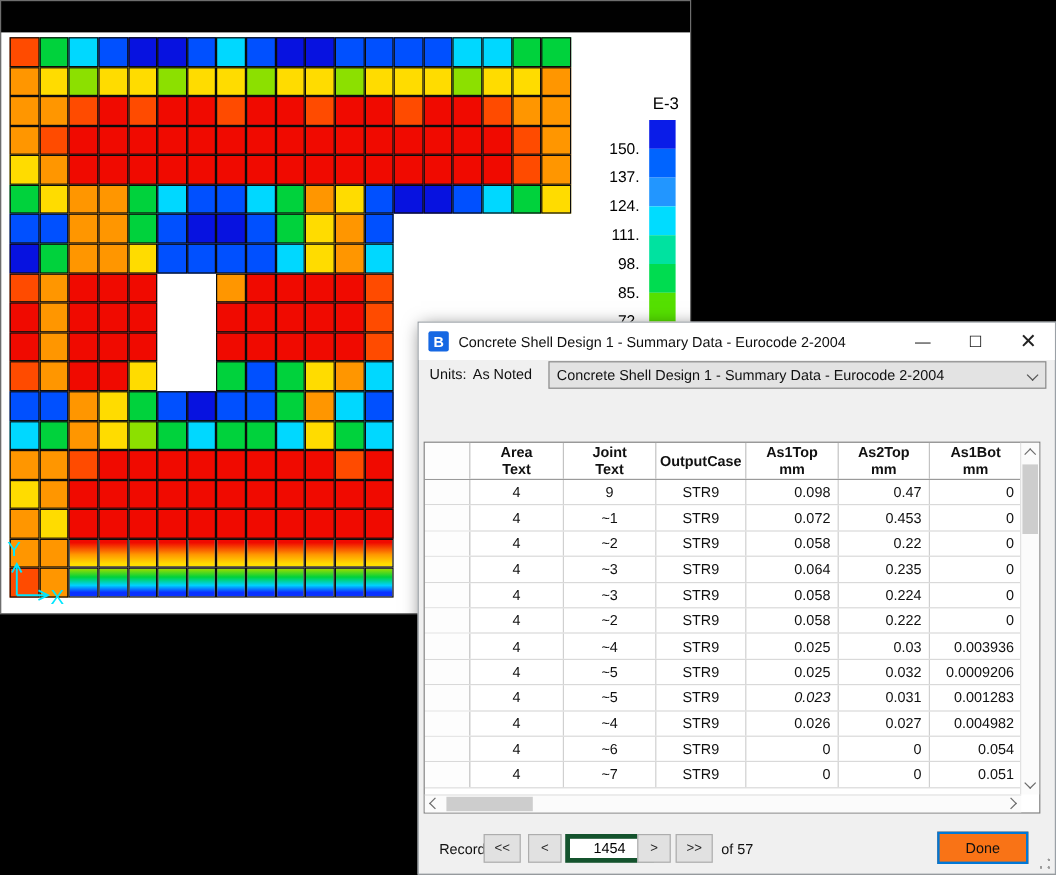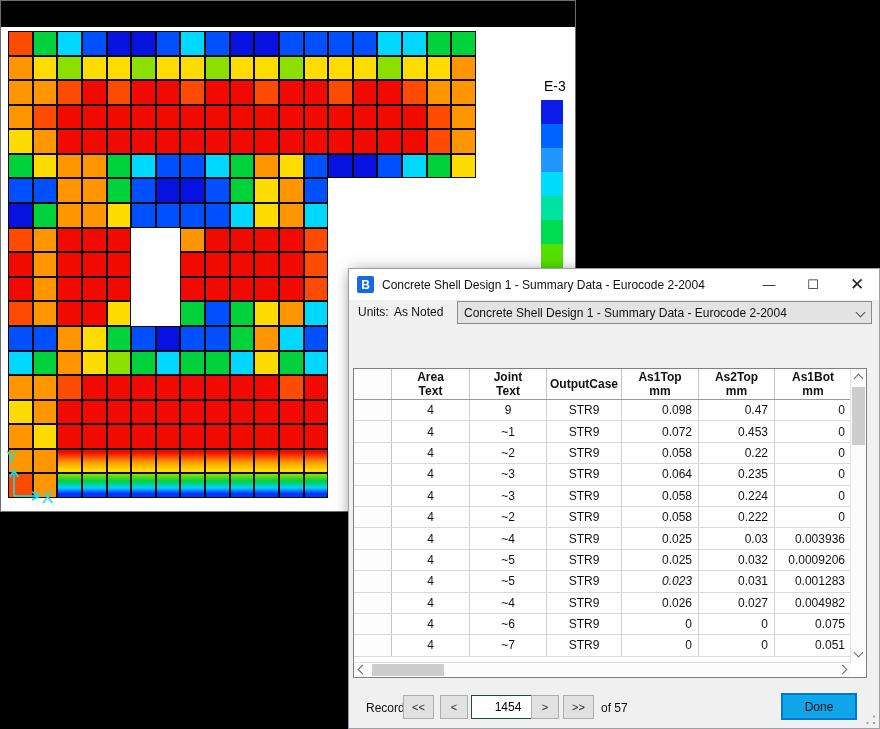--- a/index.html
+++ b/index.html
@@ -513,6 +513,15 @@
       </div>
 
     <div class="legend-exp">E-3</div>
+    <div class="legend-ticks" id="legend-ticks">
+        <div class="legend-tick">150.</div>
+        <div class="legend-tick">137.</div>
+        <div class="legend-tick">124.</div>
+        <div class="legend-tick">111.</div>
+        <div class="legend-tick">98.</div>
+        <div class="legend-tick">85.</div>
+        <div class="legend-tick">72.</div>
+      </div>
     <div class="legend-bar" id="legend-bar">
         <div class="legend-seg" style="background: rgb(10, 28, 232);"></div>
         <div class="legend-seg" style="background: rgb(0, 100, 255);"></div>

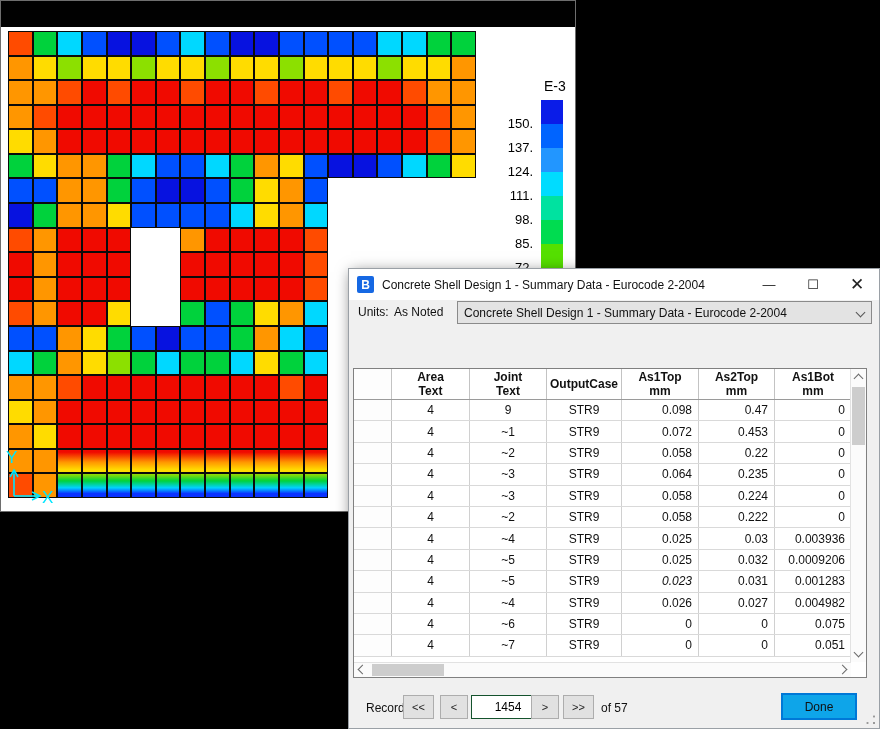--- a/index.html
+++ b/index.html
@@ -693,7 +693,7 @@
             <div class="td" style="width: 75px; flex: 0 0 auto;">STR9</div>
             <div class="td right" style="width: 77px; flex: 0 0 auto;">0</div>
             <div class="td right" style="width: 76px; flex: 0 0 auto;">0</div>
-            <div class="td right" style="width: 77px; flex: 0 0 auto;">0.075</div>
+            <div class="td right" style="width: 77px; flex: 0 0 auto;">0.054</div>
           </div>
           <div class="trow">
             <div class="td rowhdr"></div>

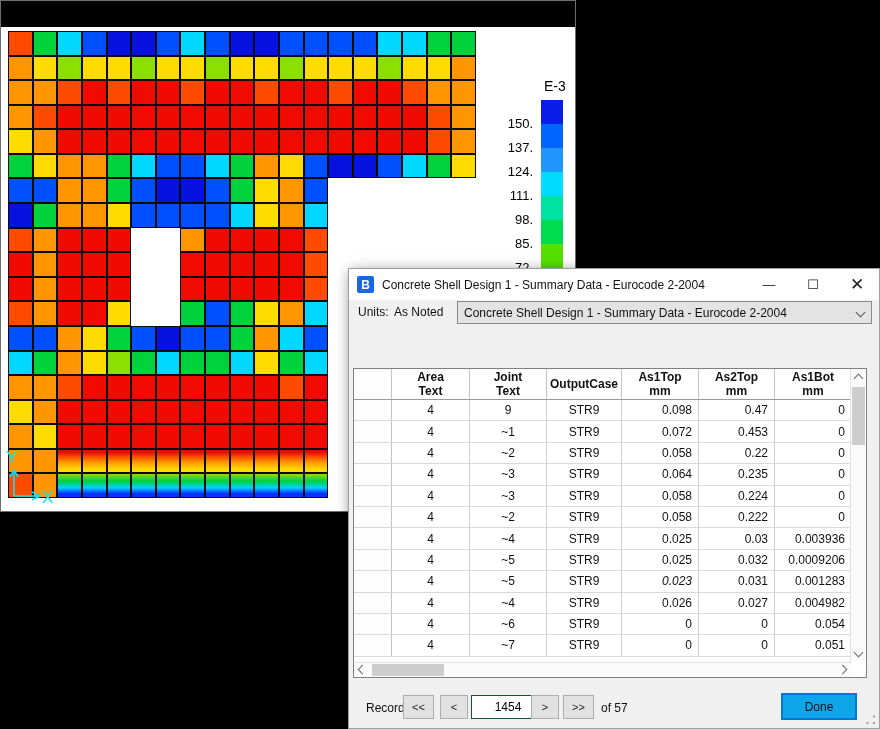--- a/index.html
+++ b/index.html
@@ -122,7 +122,7 @@
   .rec-last  { left:214px; width:31px; }
   .rec-input {
     position:absolute; left:122px; top:6px; width:74px; height:24px;
-    border:1px solid #14532d; background:#fff; text-align:center;
+    border:4px solid #14532d; background:#fff; text-align:center;
     font-size:12px; font-family:"Liberation Sans",sans-serif;
   }
   .rec-of { position:absolute; left:252px; top:12px; white-space:nowrap; }

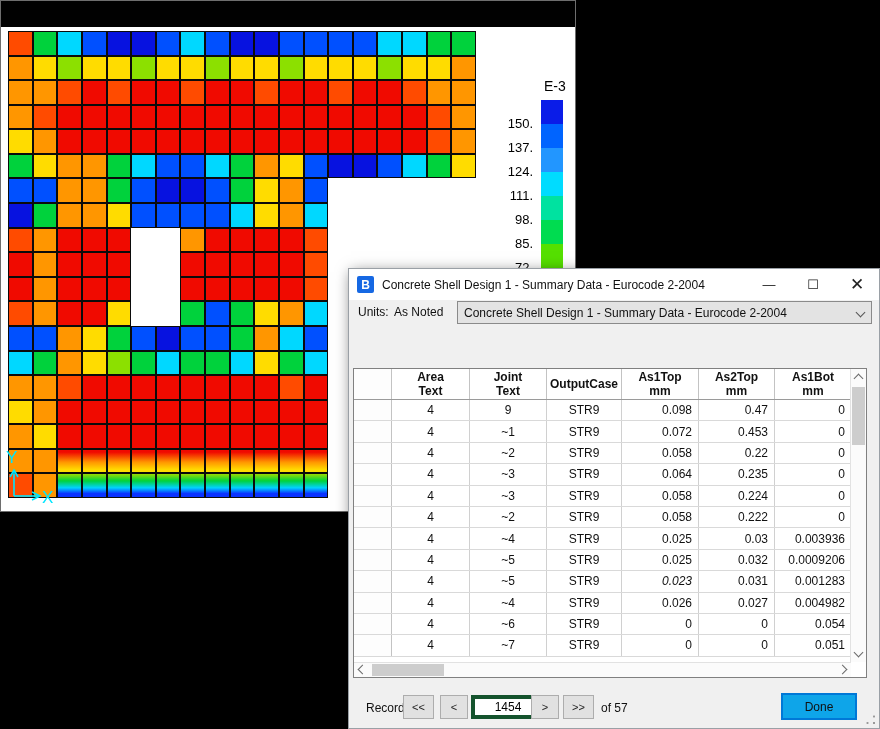--- a/index.html
+++ b/index.html
@@ -133,7 +133,7 @@
   }
   .btn-done {
     position:absolute; left:432px; top:4px; width:76px; height:27px;
-    background:#0ea5e9; border:2px solid #0078d7; font-size:12px; color:#111;
+    background:#f97316; border:2px solid #0078d7; font-size:12px; color:#111;
     display:flex; align-items:center; justify-content:center;
   }
   .resize-grip { position:absolute; right:4px; bottom:4px; width:9px; height:9px;

